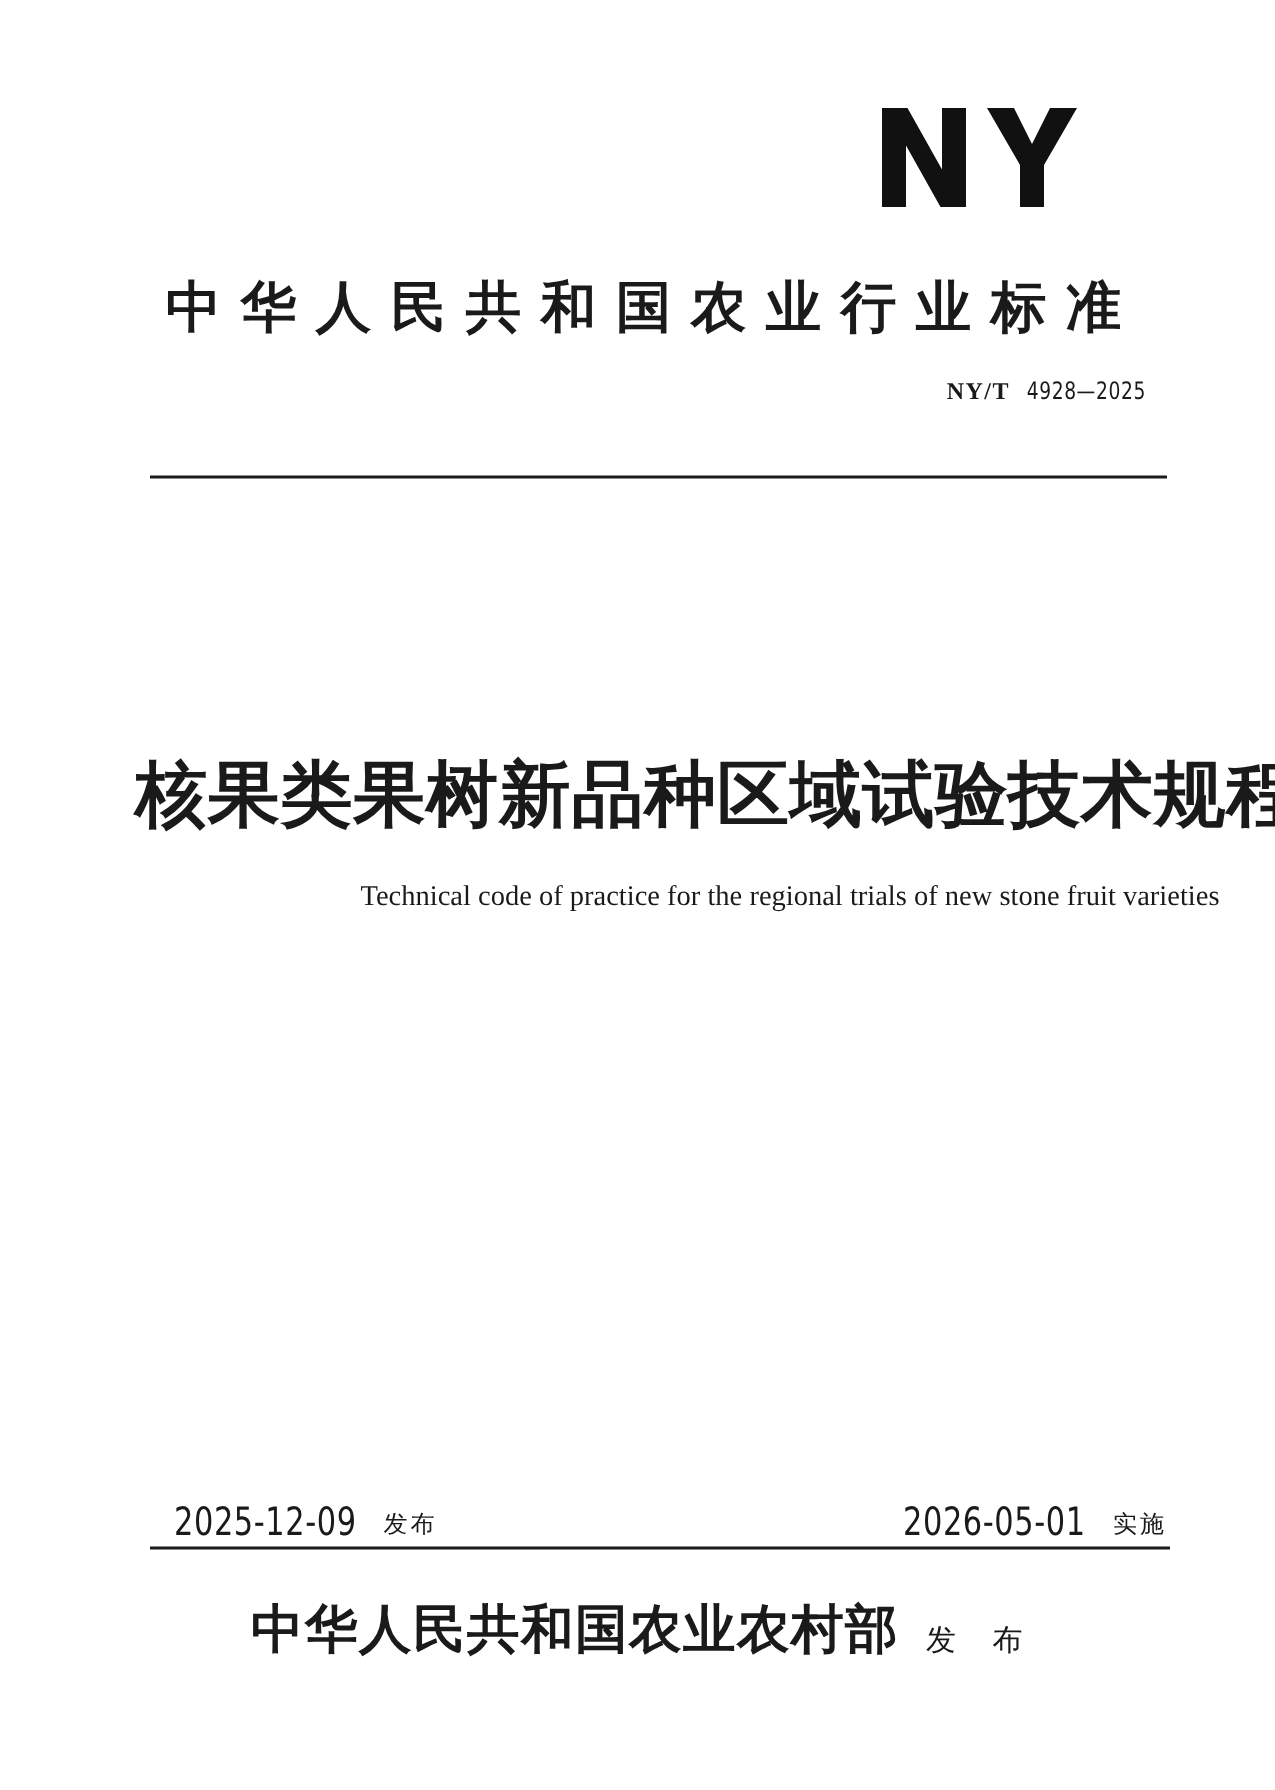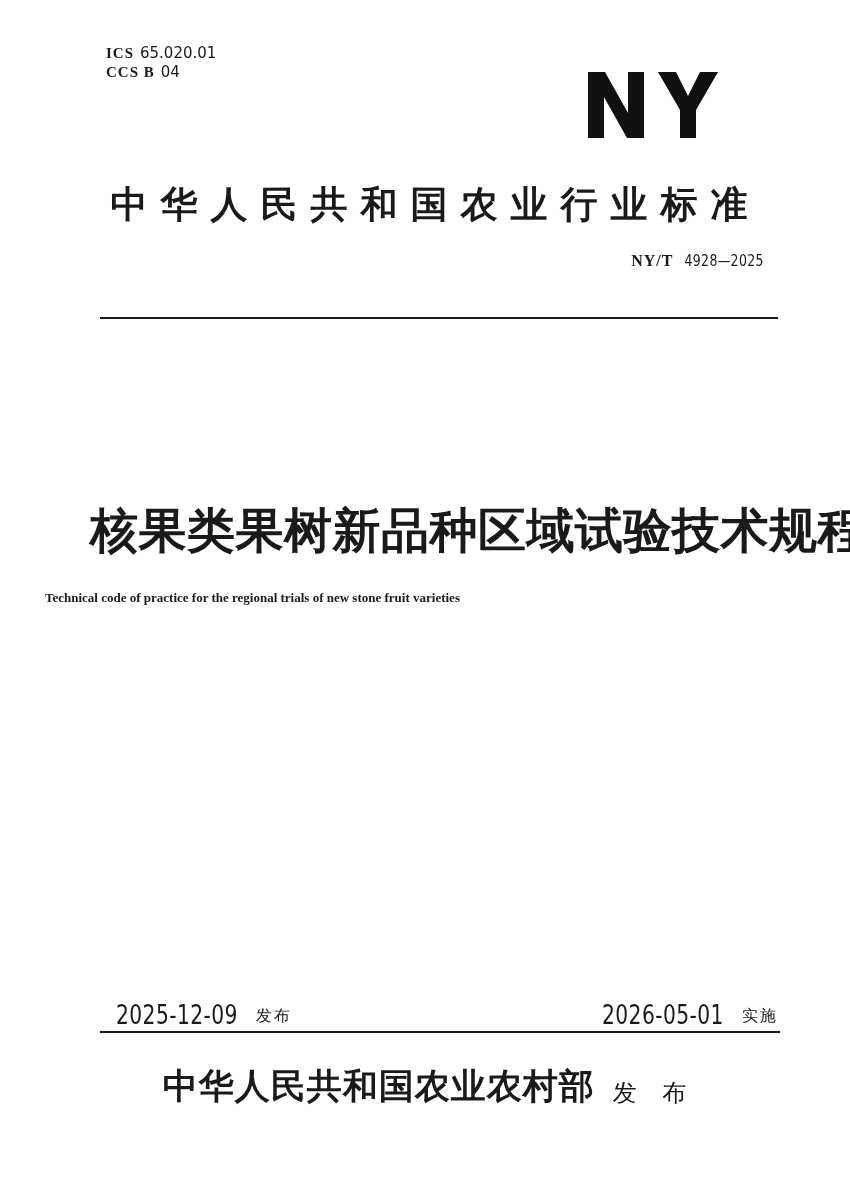--- a/index.html
+++ b/index.html
@@ -189,14 +189,6 @@
 
 <div class="page">
 
-  <div class="ics-block">
-    <div>
-      <span class="ics-label">ICS</span><span class="ics-value">65.020.01</span>
-    </div>
-    <div>
-      <span class="ics-label">CCS B</span><span class="ics-value">04</span>
-    </div>
-  </div>
 
   <div class="logo" aria-label="NY">
     <svg width="130" height="67" viewBox="0 0 130 67" xmlns="http://www.w3.org/2000/svg">

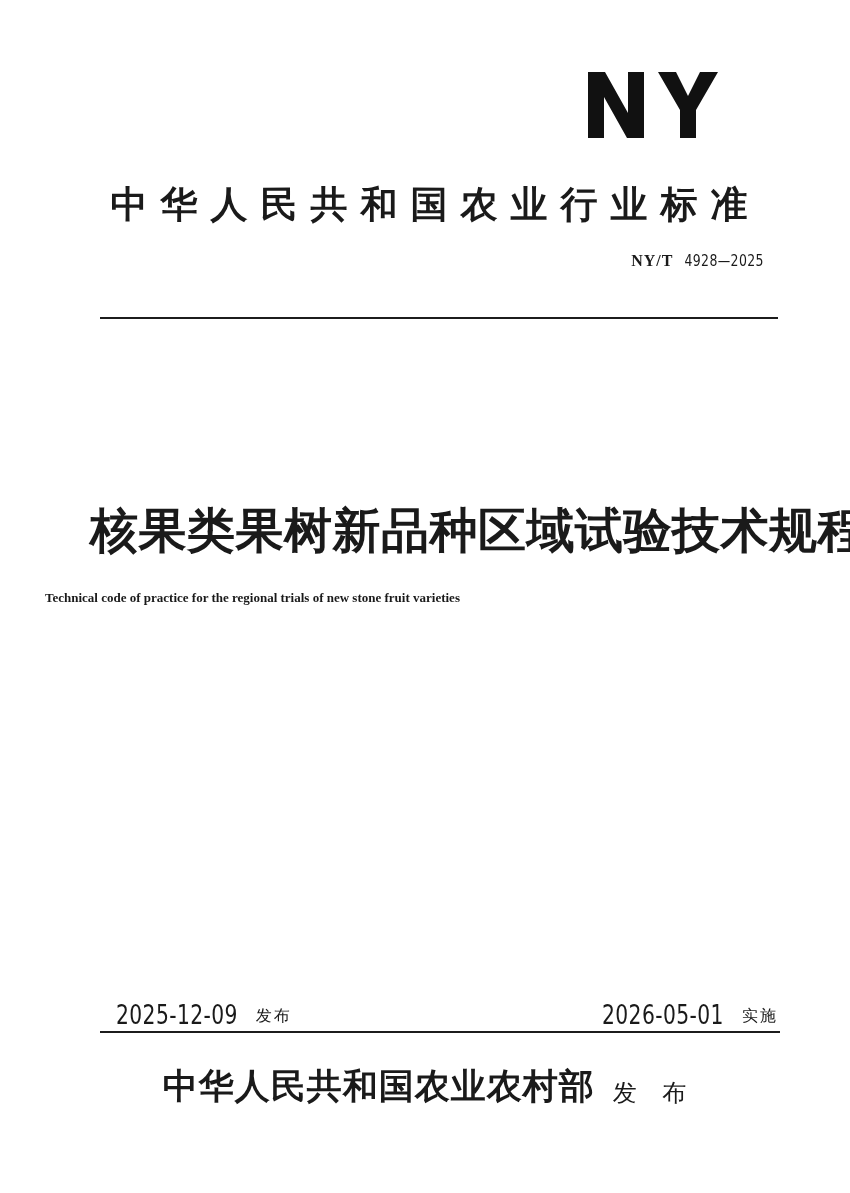--- a/index.html
+++ b/index.html
@@ -114,10 +114,10 @@
     left: 45px;
     top: 586px;
     width: 768px;
-    text-align: left;
+    text-align: right;
     font-family: "Liberation Serif", "DejaVu Serif", serif;
-    font-weight: bold;
-    font-size: 13px;
+    font-weight: normal;
+    font-size: 19px;
     line-height: 24px;
     white-space: nowrap;
   }

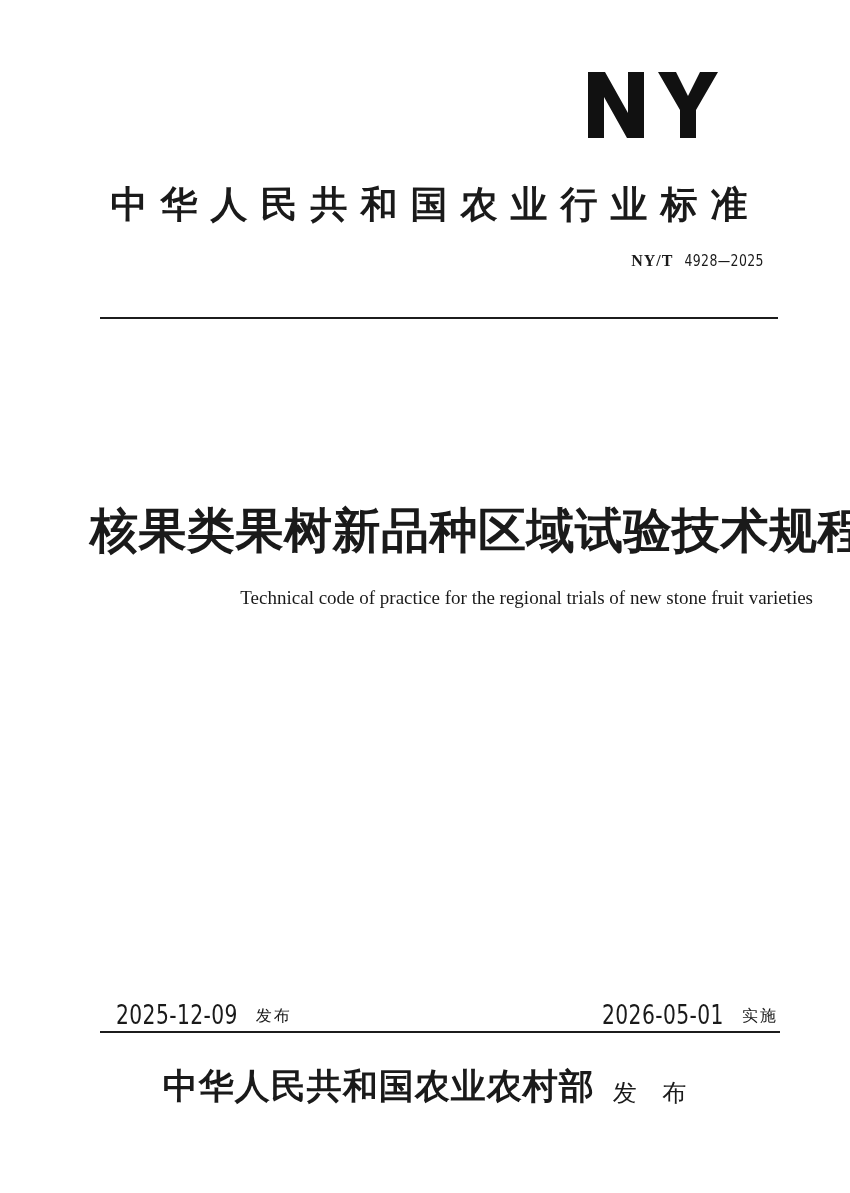--- a/index.html
+++ b/index.html
@@ -178,7 +178,7 @@
     letter-spacing: 1px;
   }
   .issuer-suffix {
-    font-size: 24px;
+    font-size: 20px;
     line-height: 30px;
     margin-left: 18px;
     letter-spacing: 9px;

